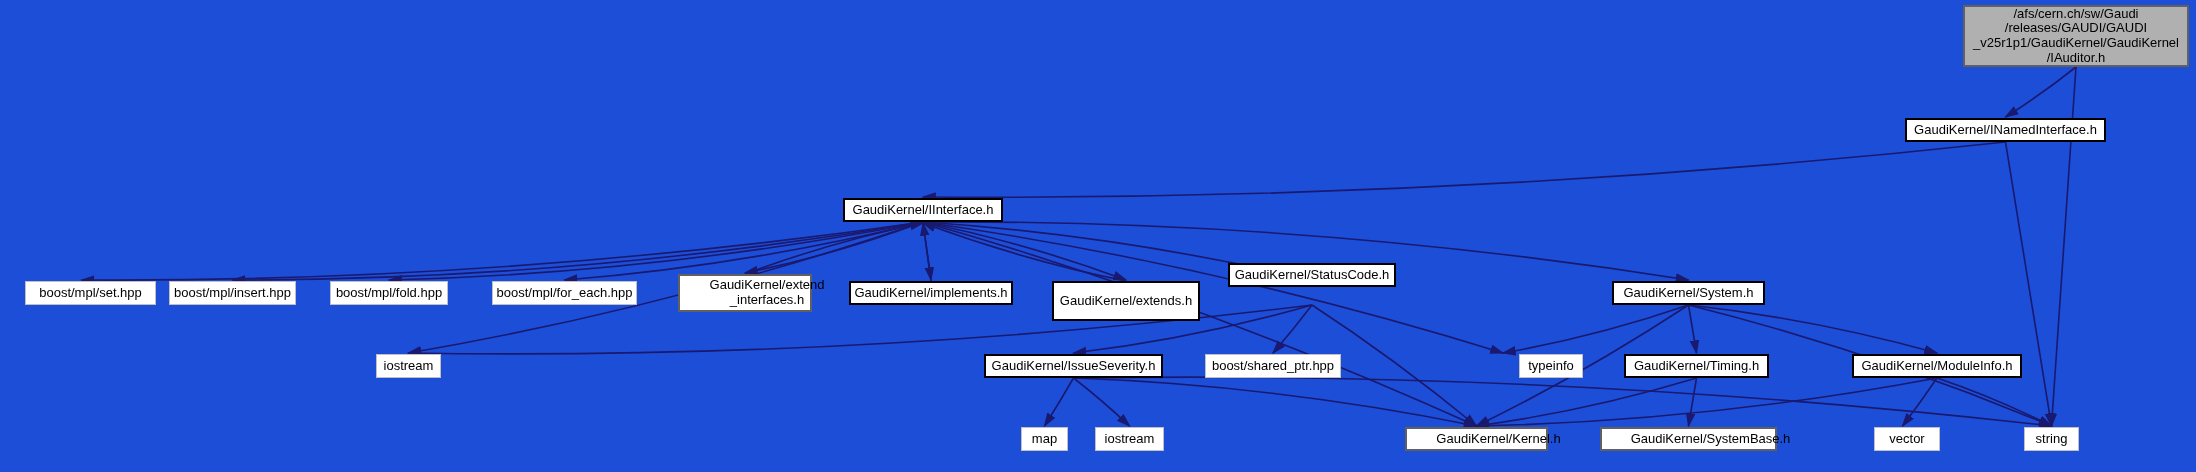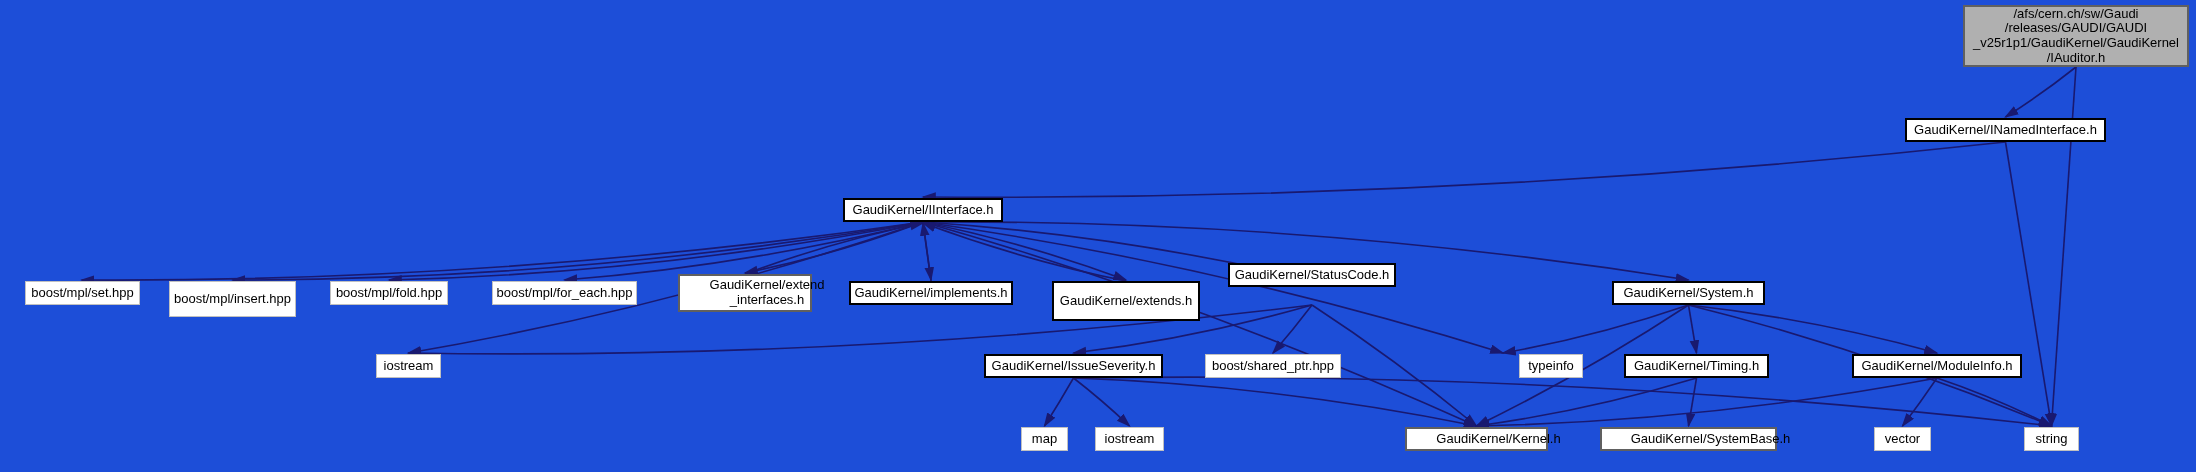--- a/index.html
+++ b/index.html
@@ -71,7 +71,7 @@
 /IAuditor.h</div>
       <div class="node loc" style="left: 1905px; top: 118px; width: 201px; height: 24px;">GaudiKernel/INamedInterface.h</div>
       <div class="node loc" style="left: 843px; top: 198px; width: 160px; height: 24px;">GaudiKernel/IInterface.h</div>
-      <div class="node sys" style="left: 25px; top: 281px; width: 115px; height: 24px;">boost/mpl/set.hpp</div>
+      <div class="node sys" style="left: 25px; top: 281px; width: 131px; height: 24px;">boost/mpl/set.hpp</div>
       <div class="node sys" style="left: 169px; top: 281px; width: 127px; height: 36px;">boost/mpl/insert.hpp</div>
       <div class="node sys" style="left: 330px; top: 281px; width: 118px; height: 24px;">boost/mpl/fold.hpp</div>
       <div class="node sys" style="left: 492px; top: 281px; width: 145px; height: 24px;">boost/mpl/for_each.hpp</div>

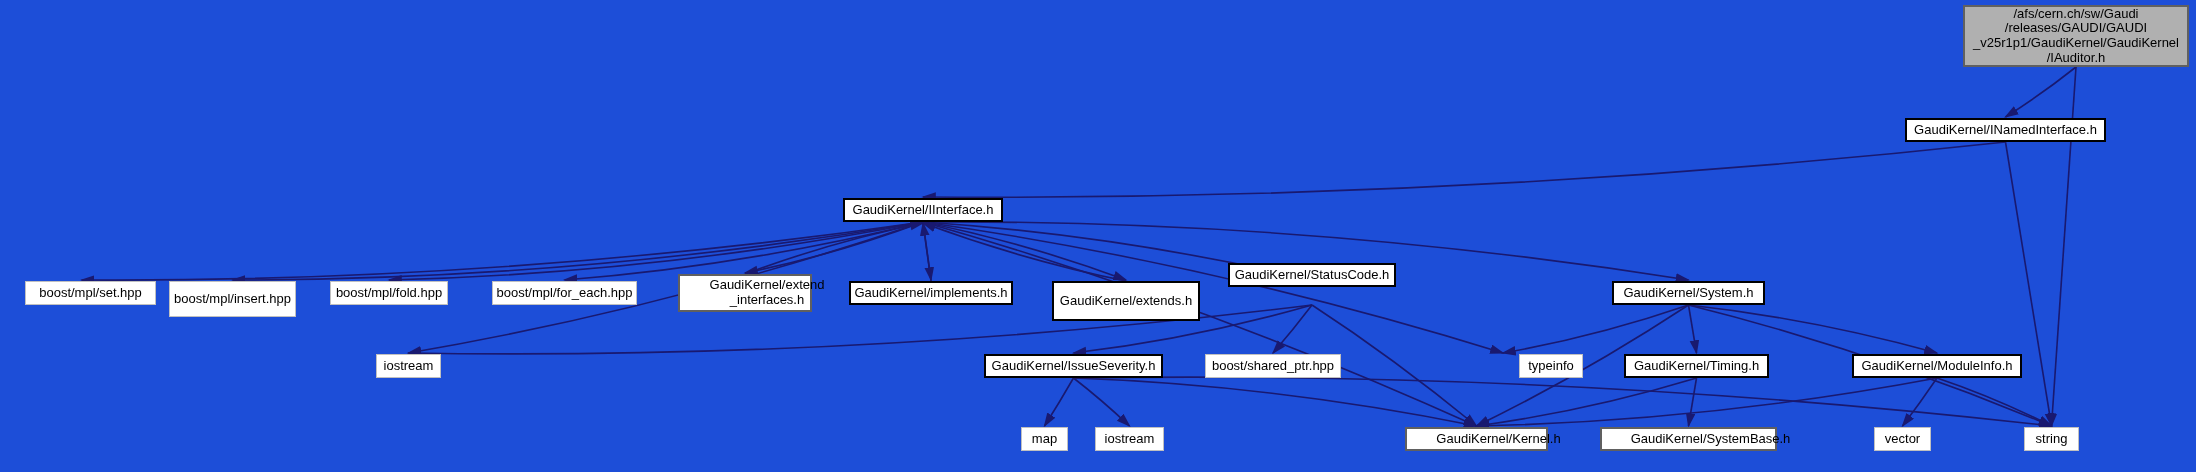--- a/index.html
+++ b/index.html
@@ -72,7 +72,7 @@
       <div class="node loc" style="left: 1905px; top: 118px; width: 201px; height: 24px;">GaudiKernel/INamedInterface.h</div>
       <div class="node loc" style="left: 843px; top: 198px; width: 160px; height: 24px;">GaudiKernel/IInterface.h</div>
       <div class="node sys" style="left: 25px; top: 281px; width: 131px; height: 24px;">boost/mpl/set.hpp</div>
-      <div class="node sys" style="left: 169px; top: 281px; width: 127px; height: 36px;">boost/mpl/insert.hpp</div>
+      <div class="node sys" style="left: 169px; top: 281px; width: 127px; height: 24px;">boost/mpl/insert.hpp</div>
       <div class="node sys" style="left: 330px; top: 281px; width: 118px; height: 24px;">boost/mpl/fold.hpp</div>
       <div class="node sys" style="left: 492px; top: 281px; width: 145px; height: 24px;">boost/mpl/for_each.hpp</div>
       <div class="node thick" style="left: 678px; top: 274px; width: 134px; height: 38px;">GaudiKernel/extend

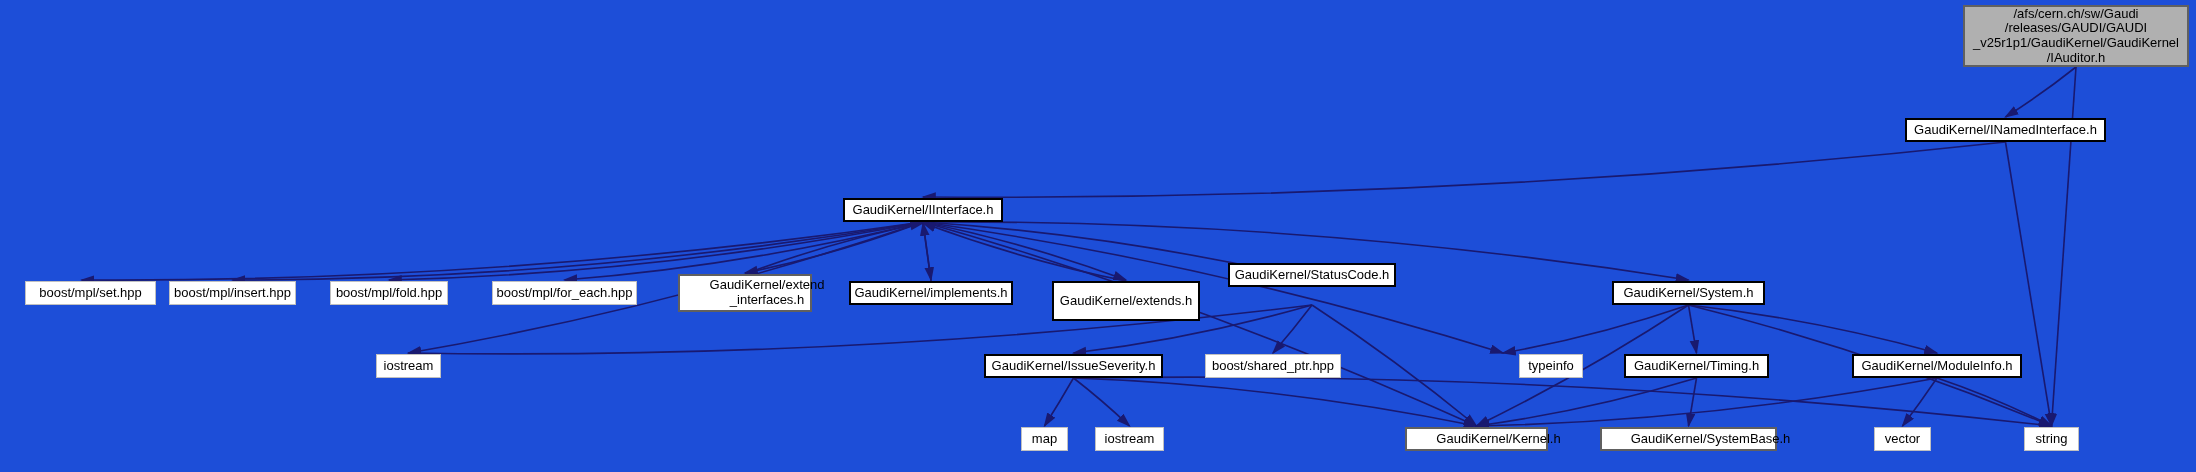--- a/index.html
+++ b/index.html
@@ -91,7 +91,7 @@
       <div class="node sys" style="left: 1095px; top: 427px; width: 69px; height: 24px;">iostream</div>
       <div class="node thick" style="left: 1405px; top: 427px; width: 143px; height: 24px;">GaudiKernel/Kernel.h</div>
       <div class="node thick" style="left: 1600px; top: 427px; width: 177px; height: 24px;">GaudiKernel/SystemBase.h</div>
-      <div class="node sys" style="left: 1874px; top: 427px; width: 57px; height: 24px;">vector</div>
+      <div class="node sys" style="left: 1874px; top: 427px; width: 66px; height: 24px;">vector</div>
       <div class="node sys" style="left: 2024px; top: 427px; width: 55px; height: 24px; text-align: right;">string</div>
     </div>
 </div>

